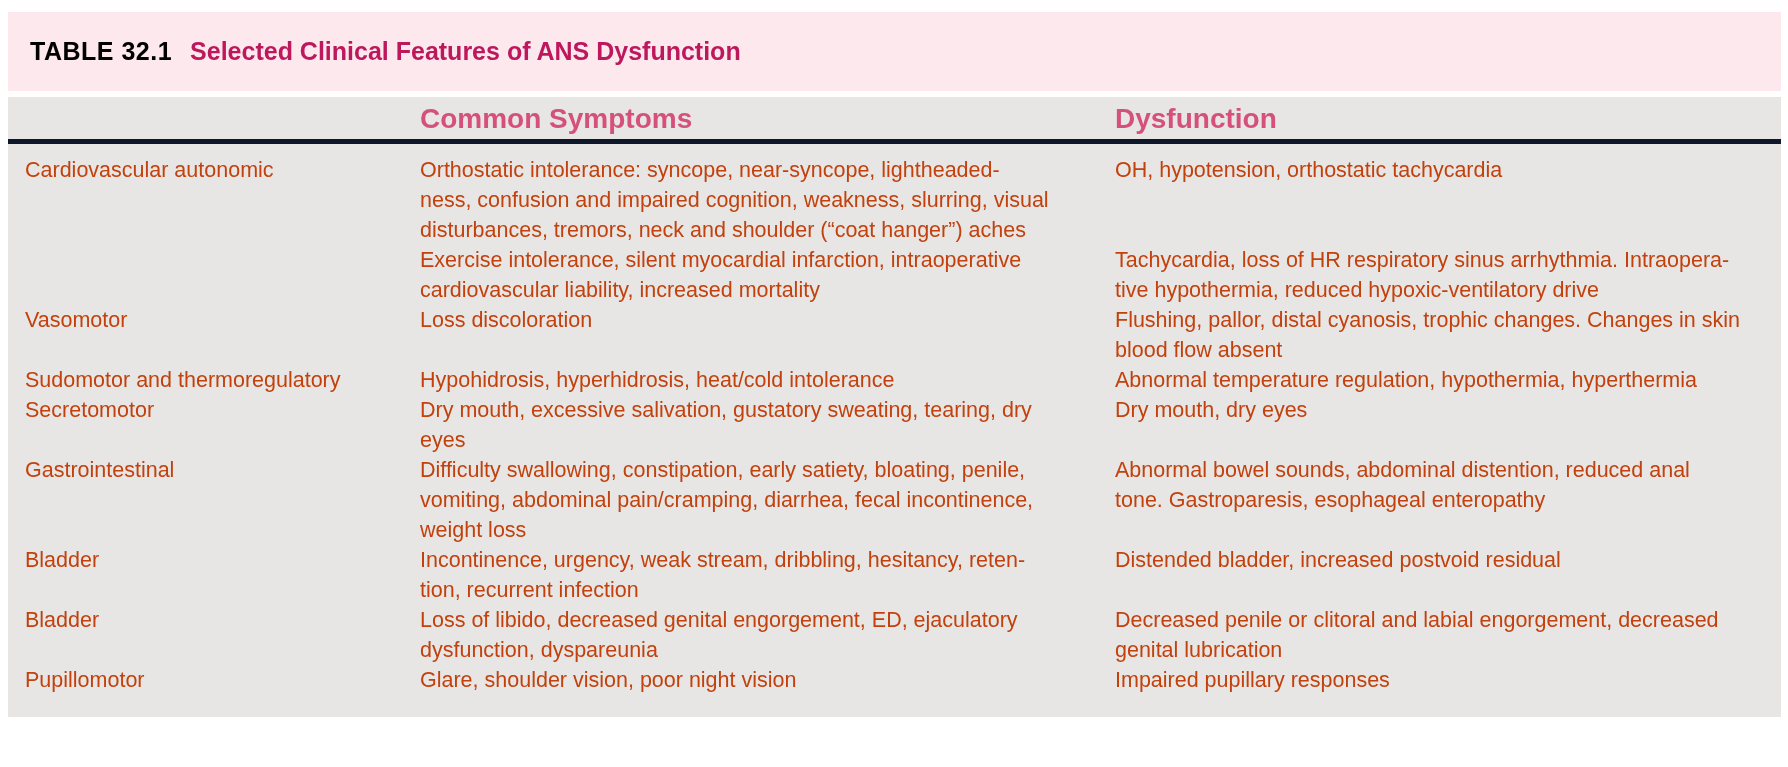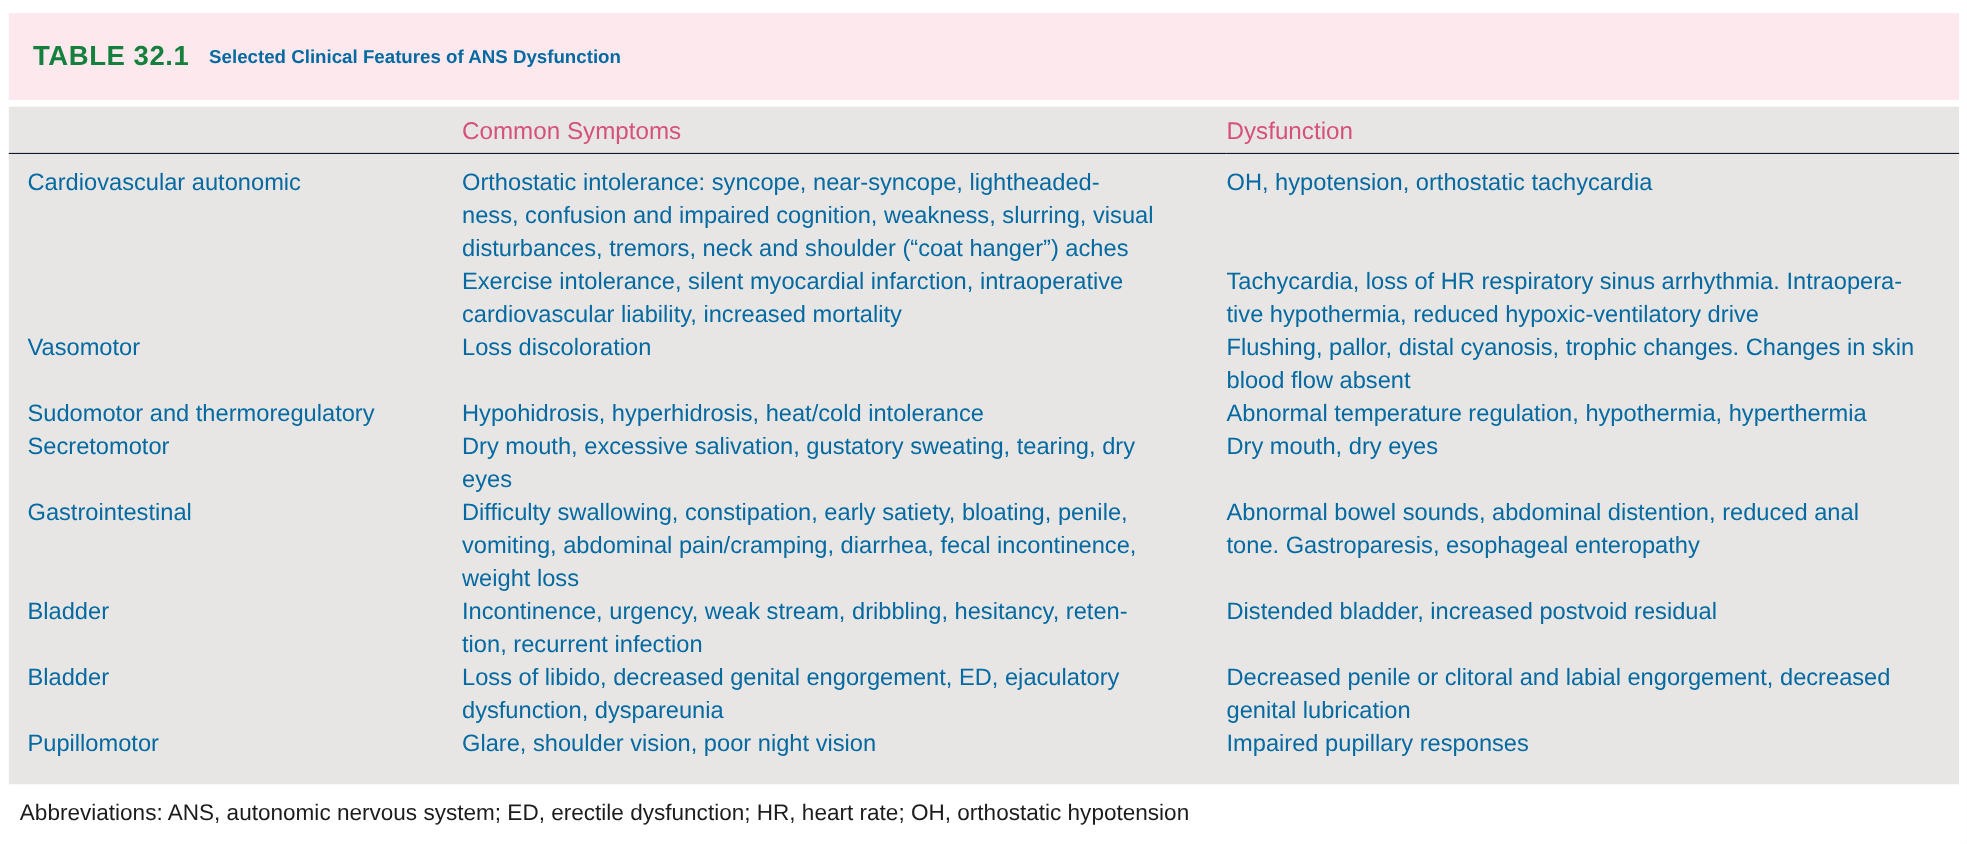--- a/index.html
+++ b/index.html
@@ -21,7 +21,7 @@
     margin-bottom: 6px;
   }
   .table-label {
-    color: #15803d;
+    color: #000000;
     font-weight: bold;
     font-size: 25px;
     letter-spacing: 0.5px;

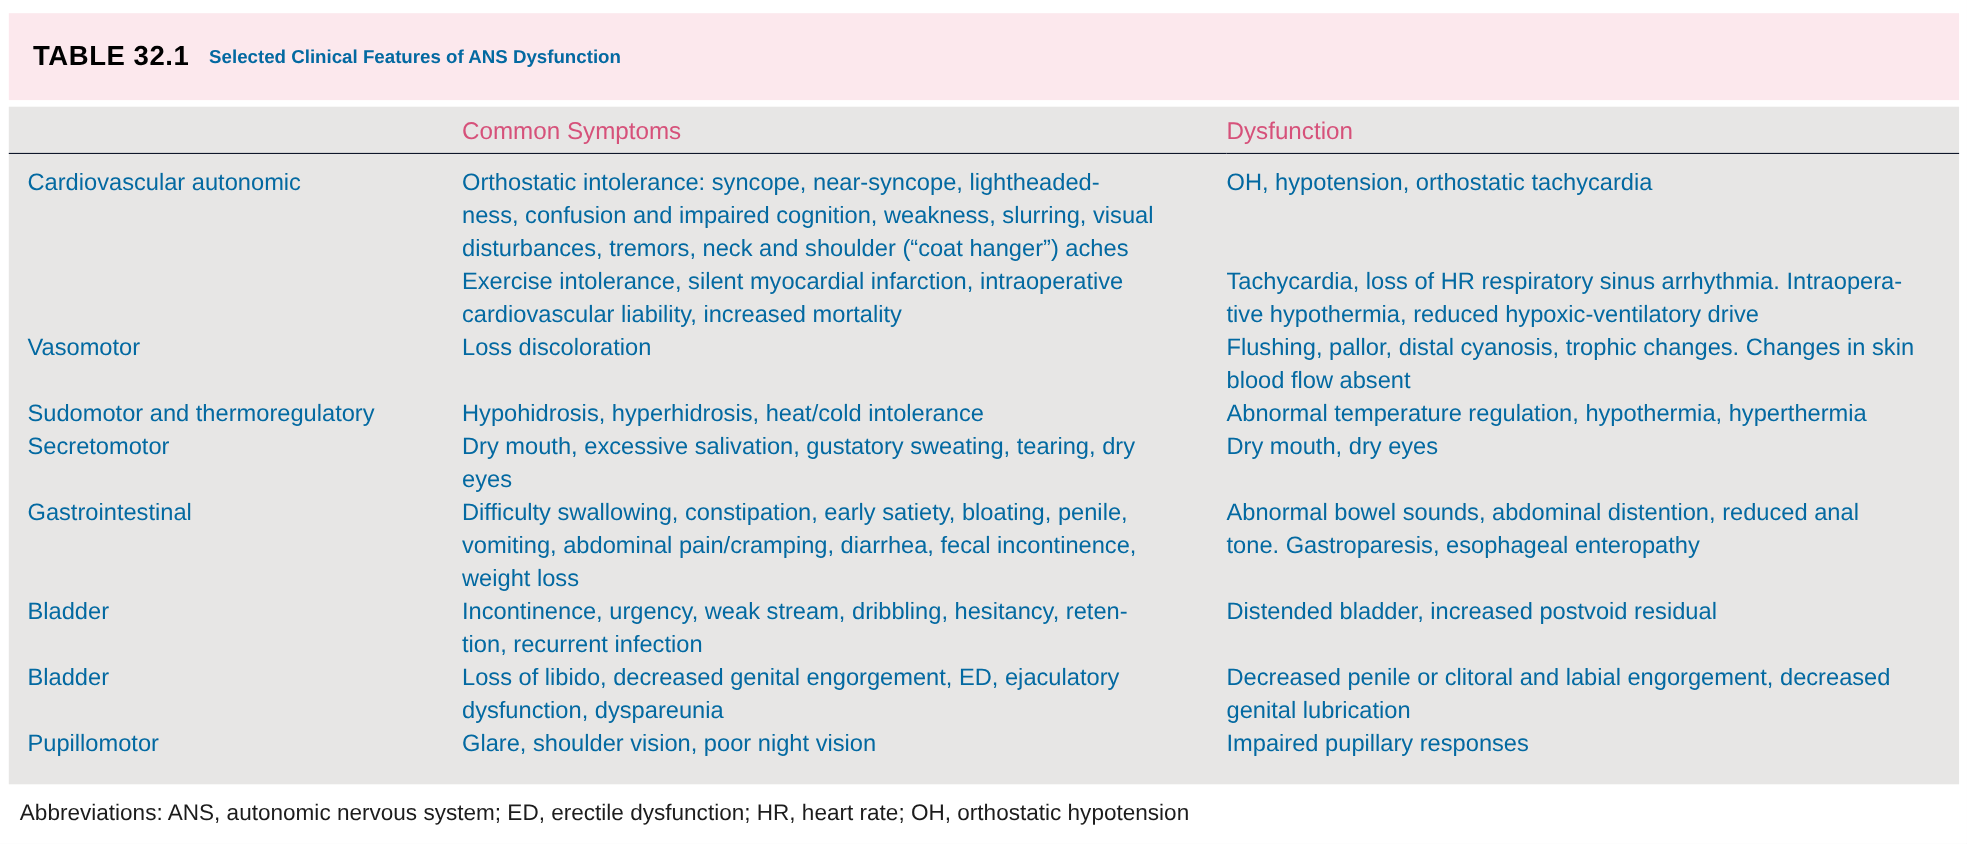--- a/index.html
+++ b/index.html
@@ -29,9 +29,9 @@
     white-space: nowrap;
   }
   .table-title {
-    color: #0369a1;
+    color: #be185d;
     font-weight: bold;
-    font-size: 17px;
+    font-size: 25px;
     white-space: nowrap;
   }
 

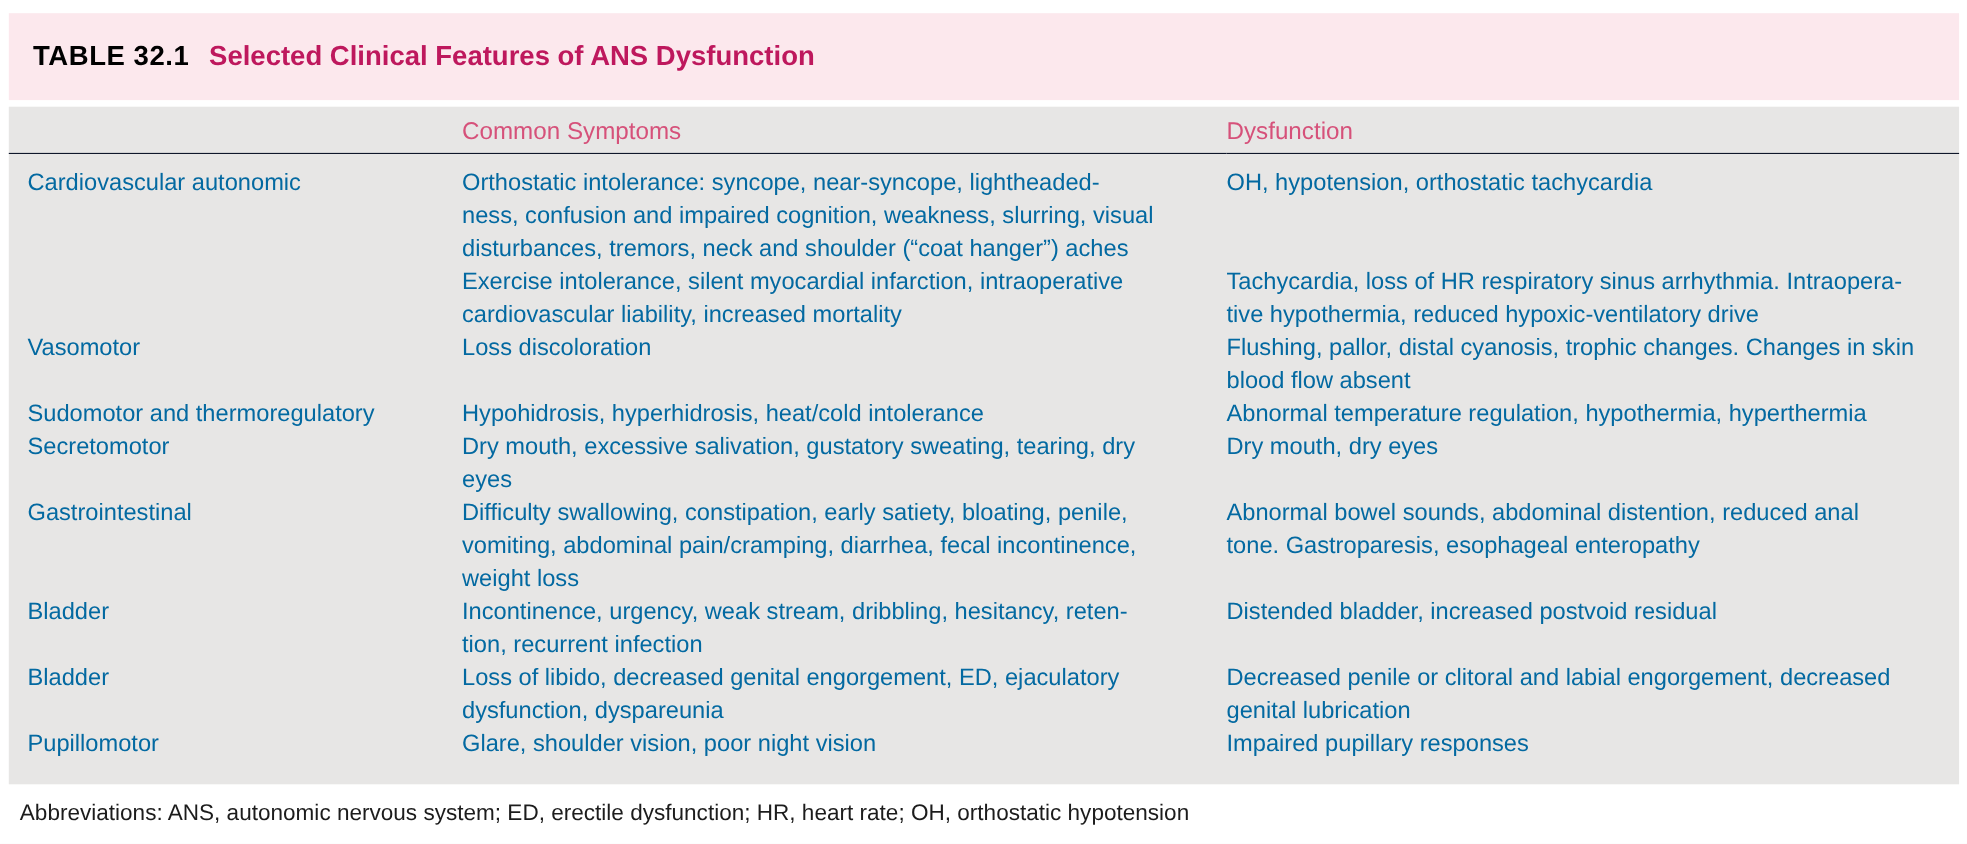--- a/index.html
+++ b/index.html
@@ -43,10 +43,10 @@
   }
   .hdr-cell {
     padding: 10px 0 8px 0;
-    font-weight: normal;
-    font-size: 22px;
+    font-weight: bold;
+    font-size: 28px;
     color: #d6517a;
-    border-bottom: 1px solid #0f172a;
+    border-bottom: 5px solid #0f172a;
     line-height: 24px;
   }
   .cell {

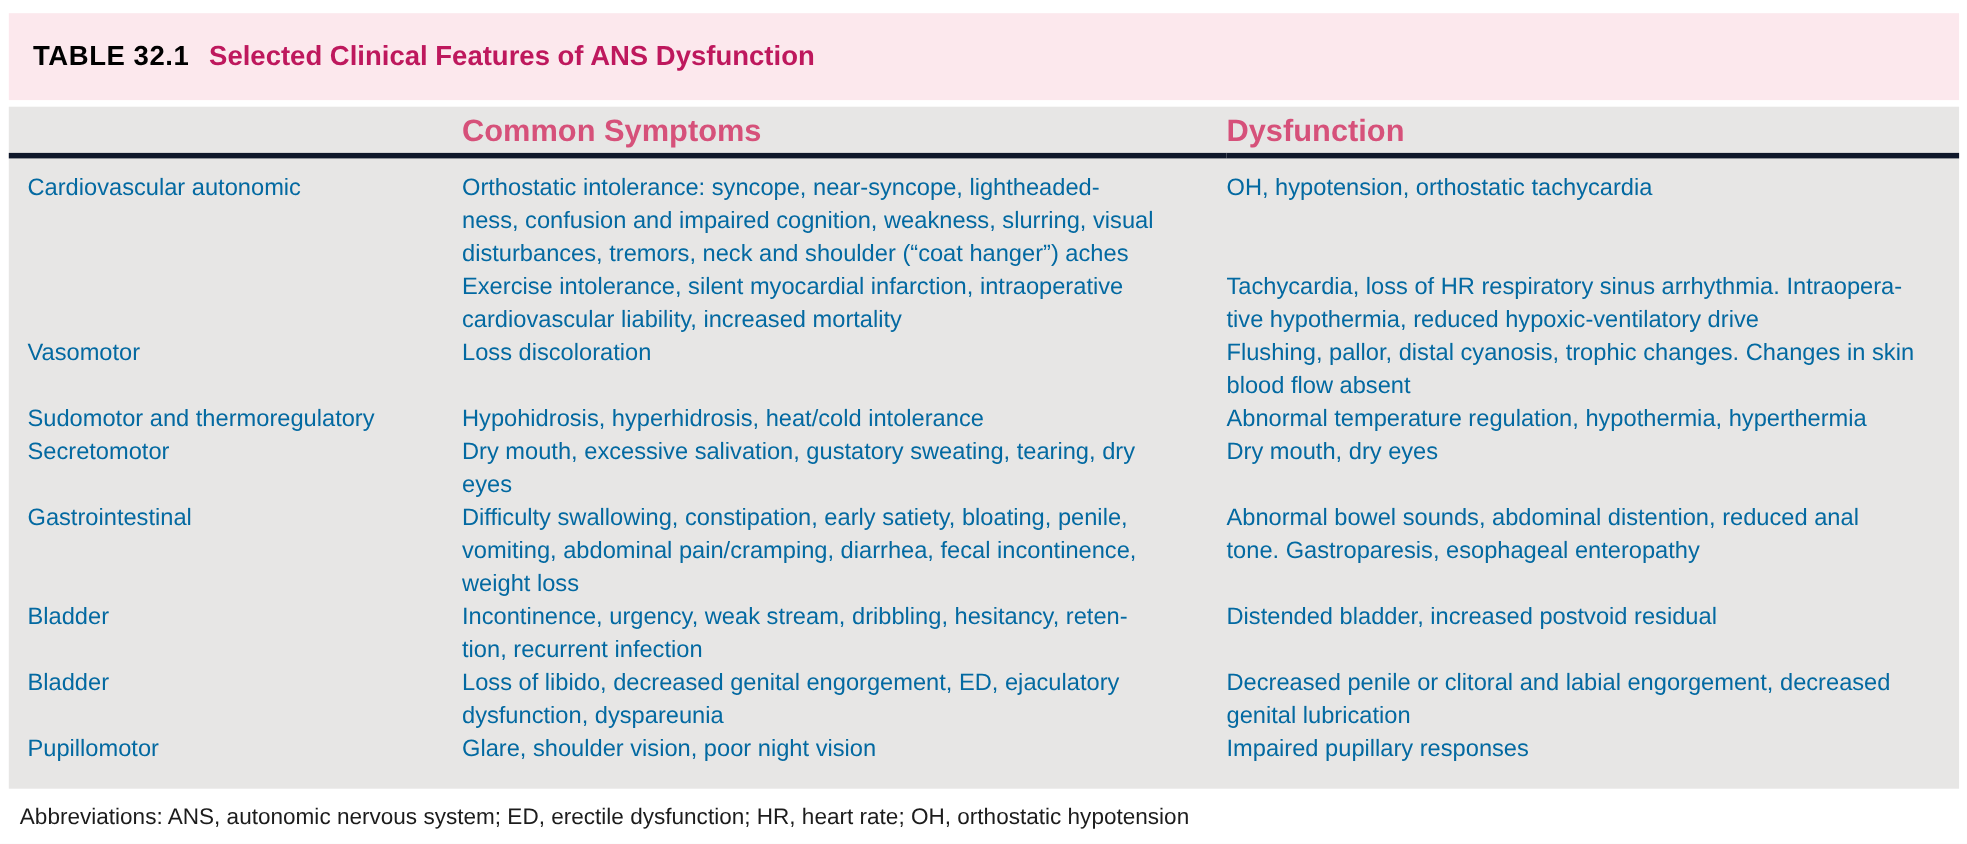--- a/index.html
+++ b/index.html
@@ -53,7 +53,7 @@
     font-size: 21.5px;
     line-height: 30px;
     white-space: pre-line;
-    color: #0369a1;
+    color: #c2410c;
     padding: 0;
   }
   .col1 { padding-left: 17px; padding-right: 20px; }

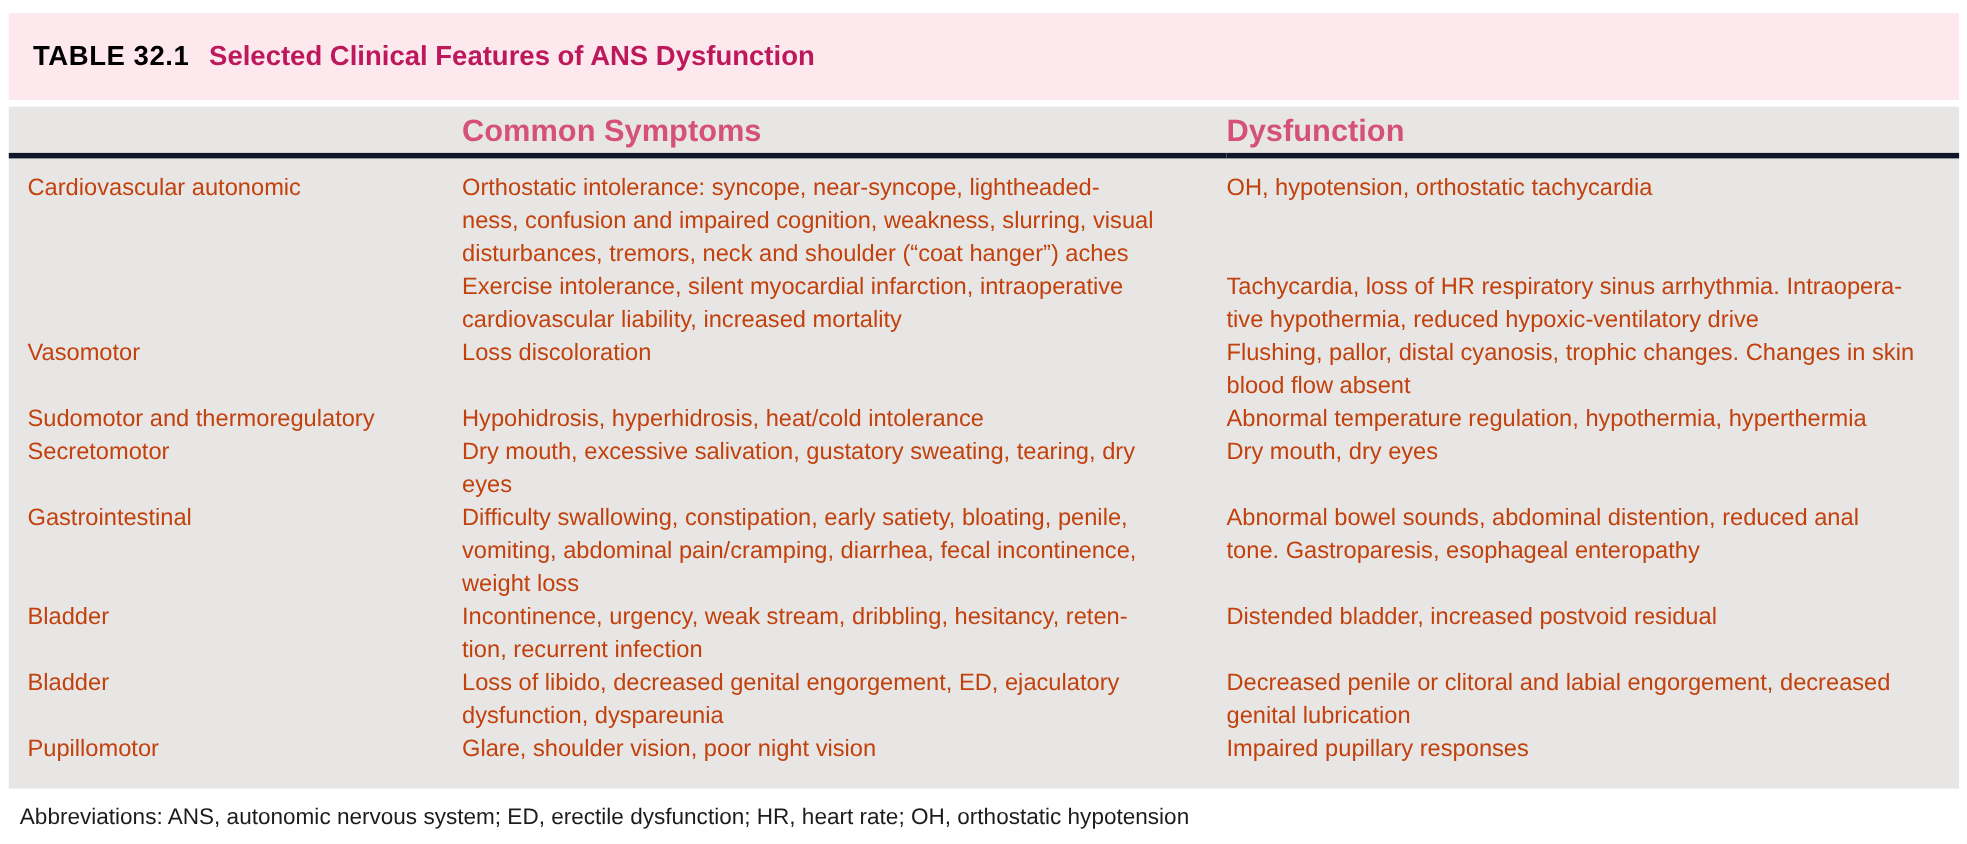--- a/index.html
+++ b/index.html
@@ -157,7 +157,6 @@
 
   </div>
 
-  <div class="footnote">Abbreviations: ANS, autonomic nervous system; ED, erectile dysfunction; HR, heart rate; OH, orthostatic hypotension</div>
 
 </div>
 

